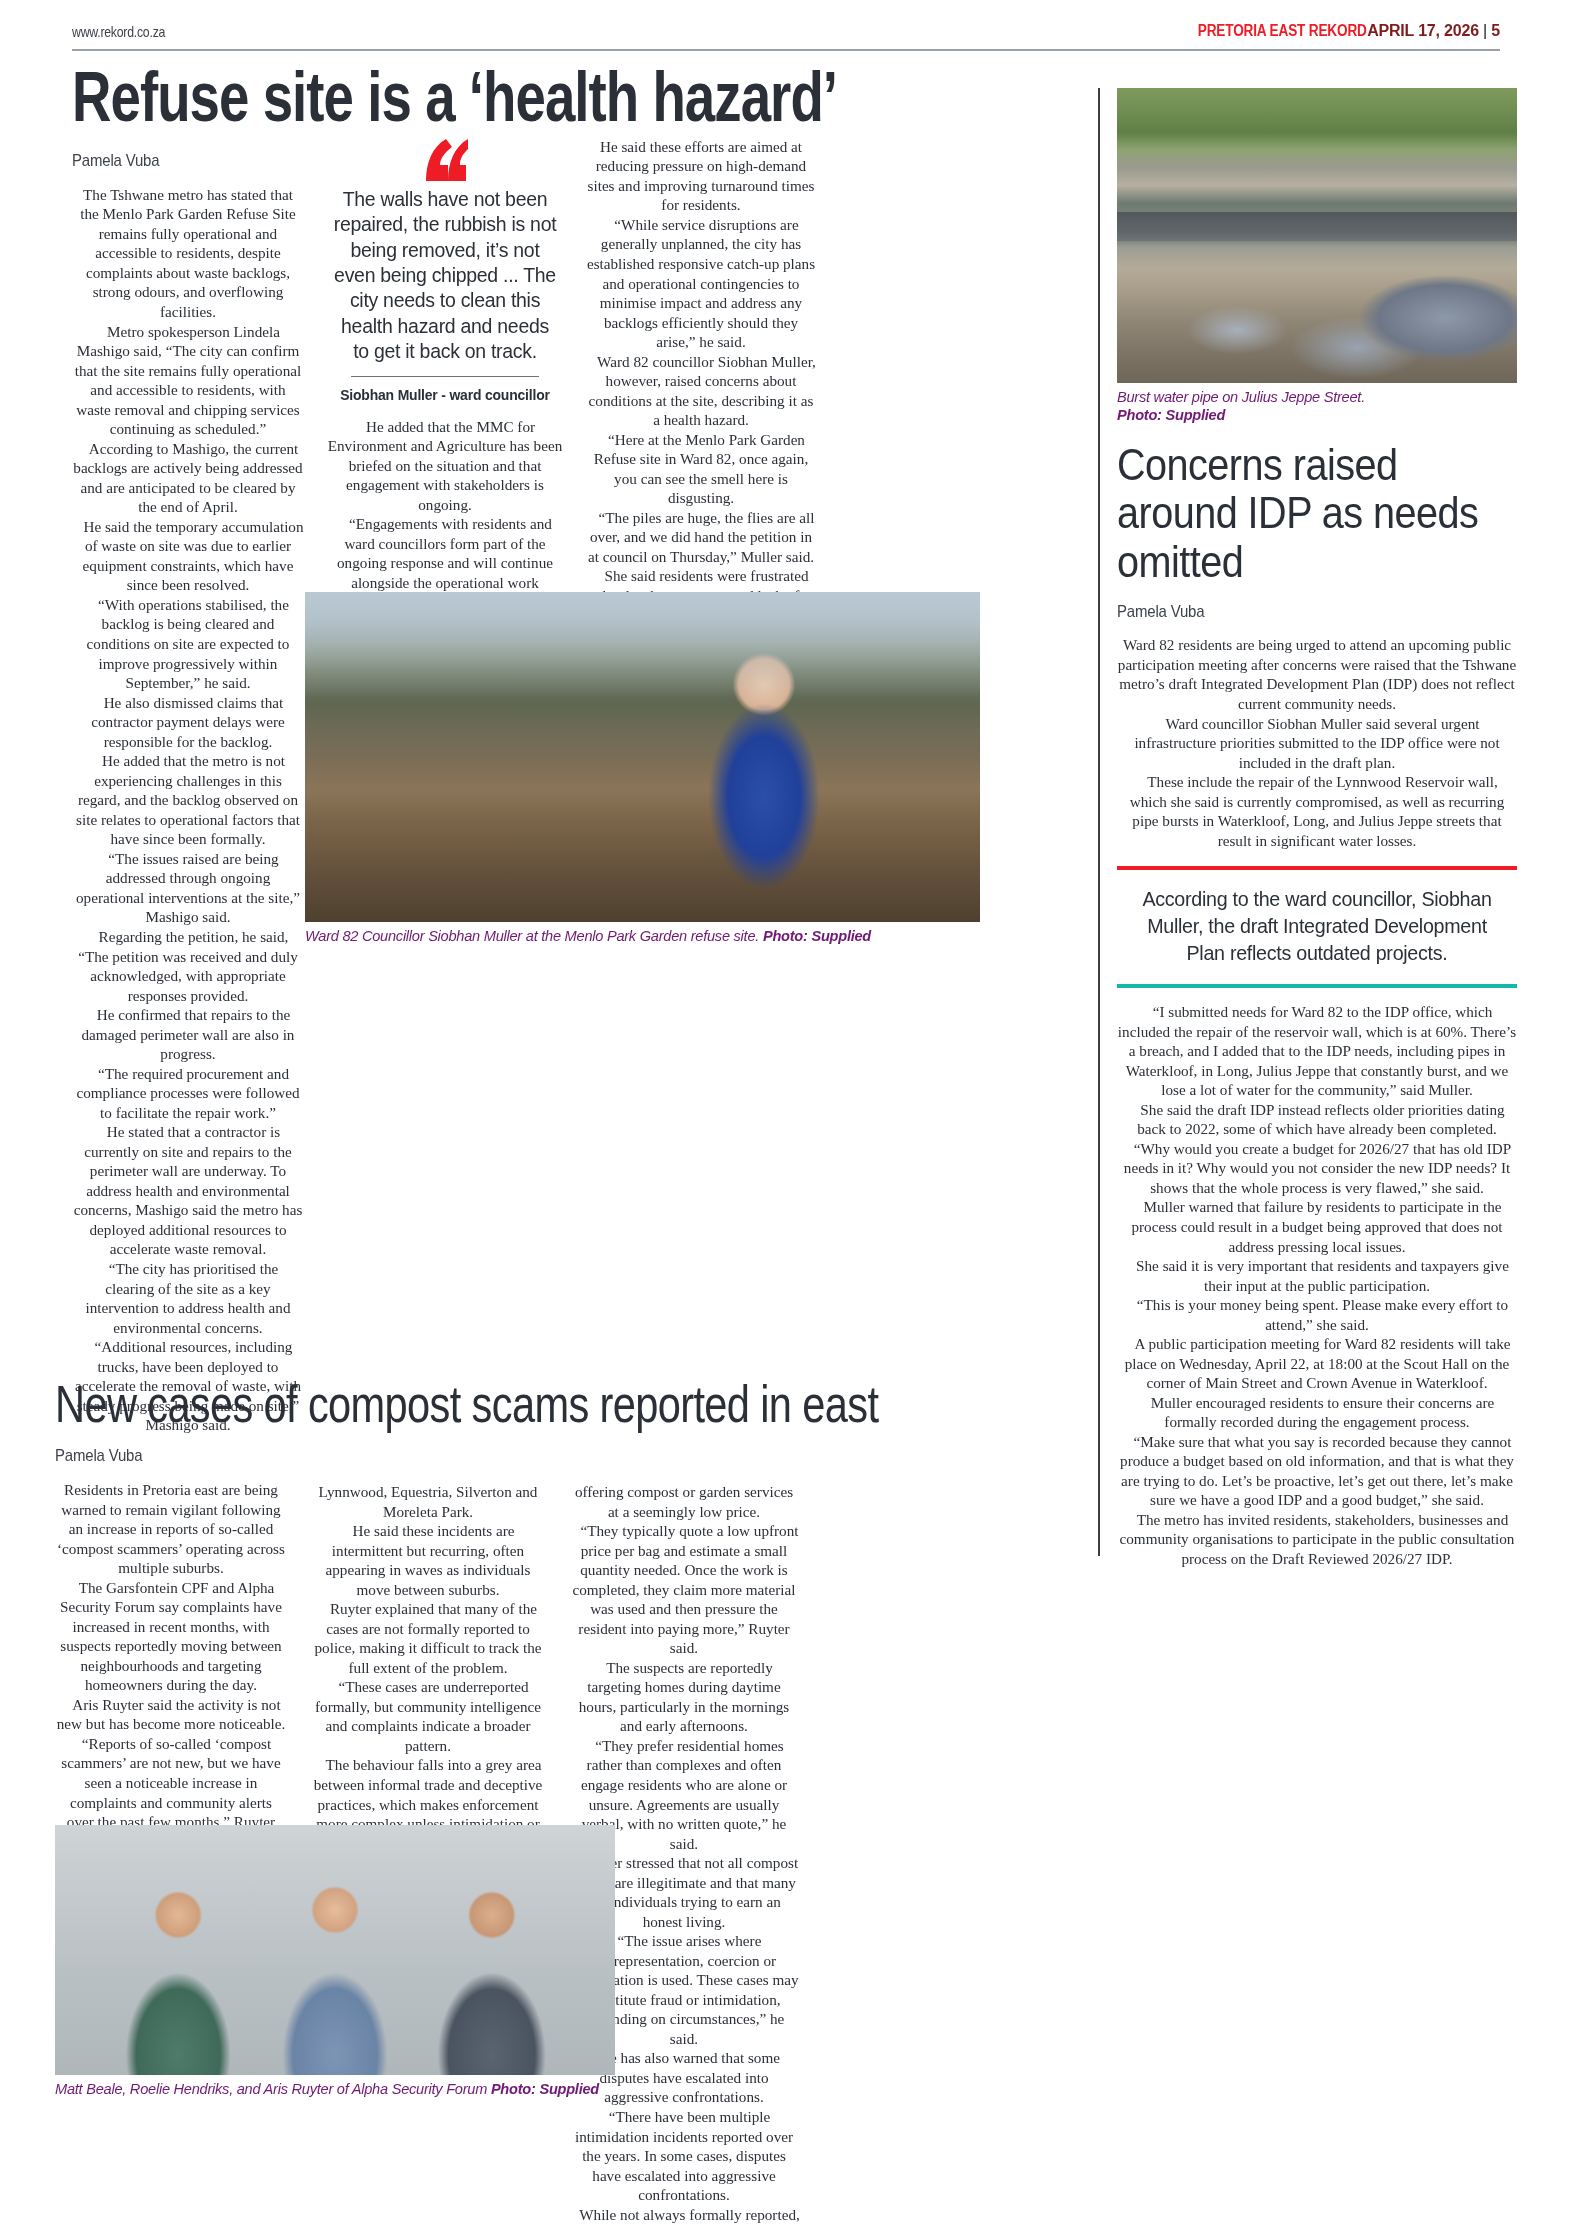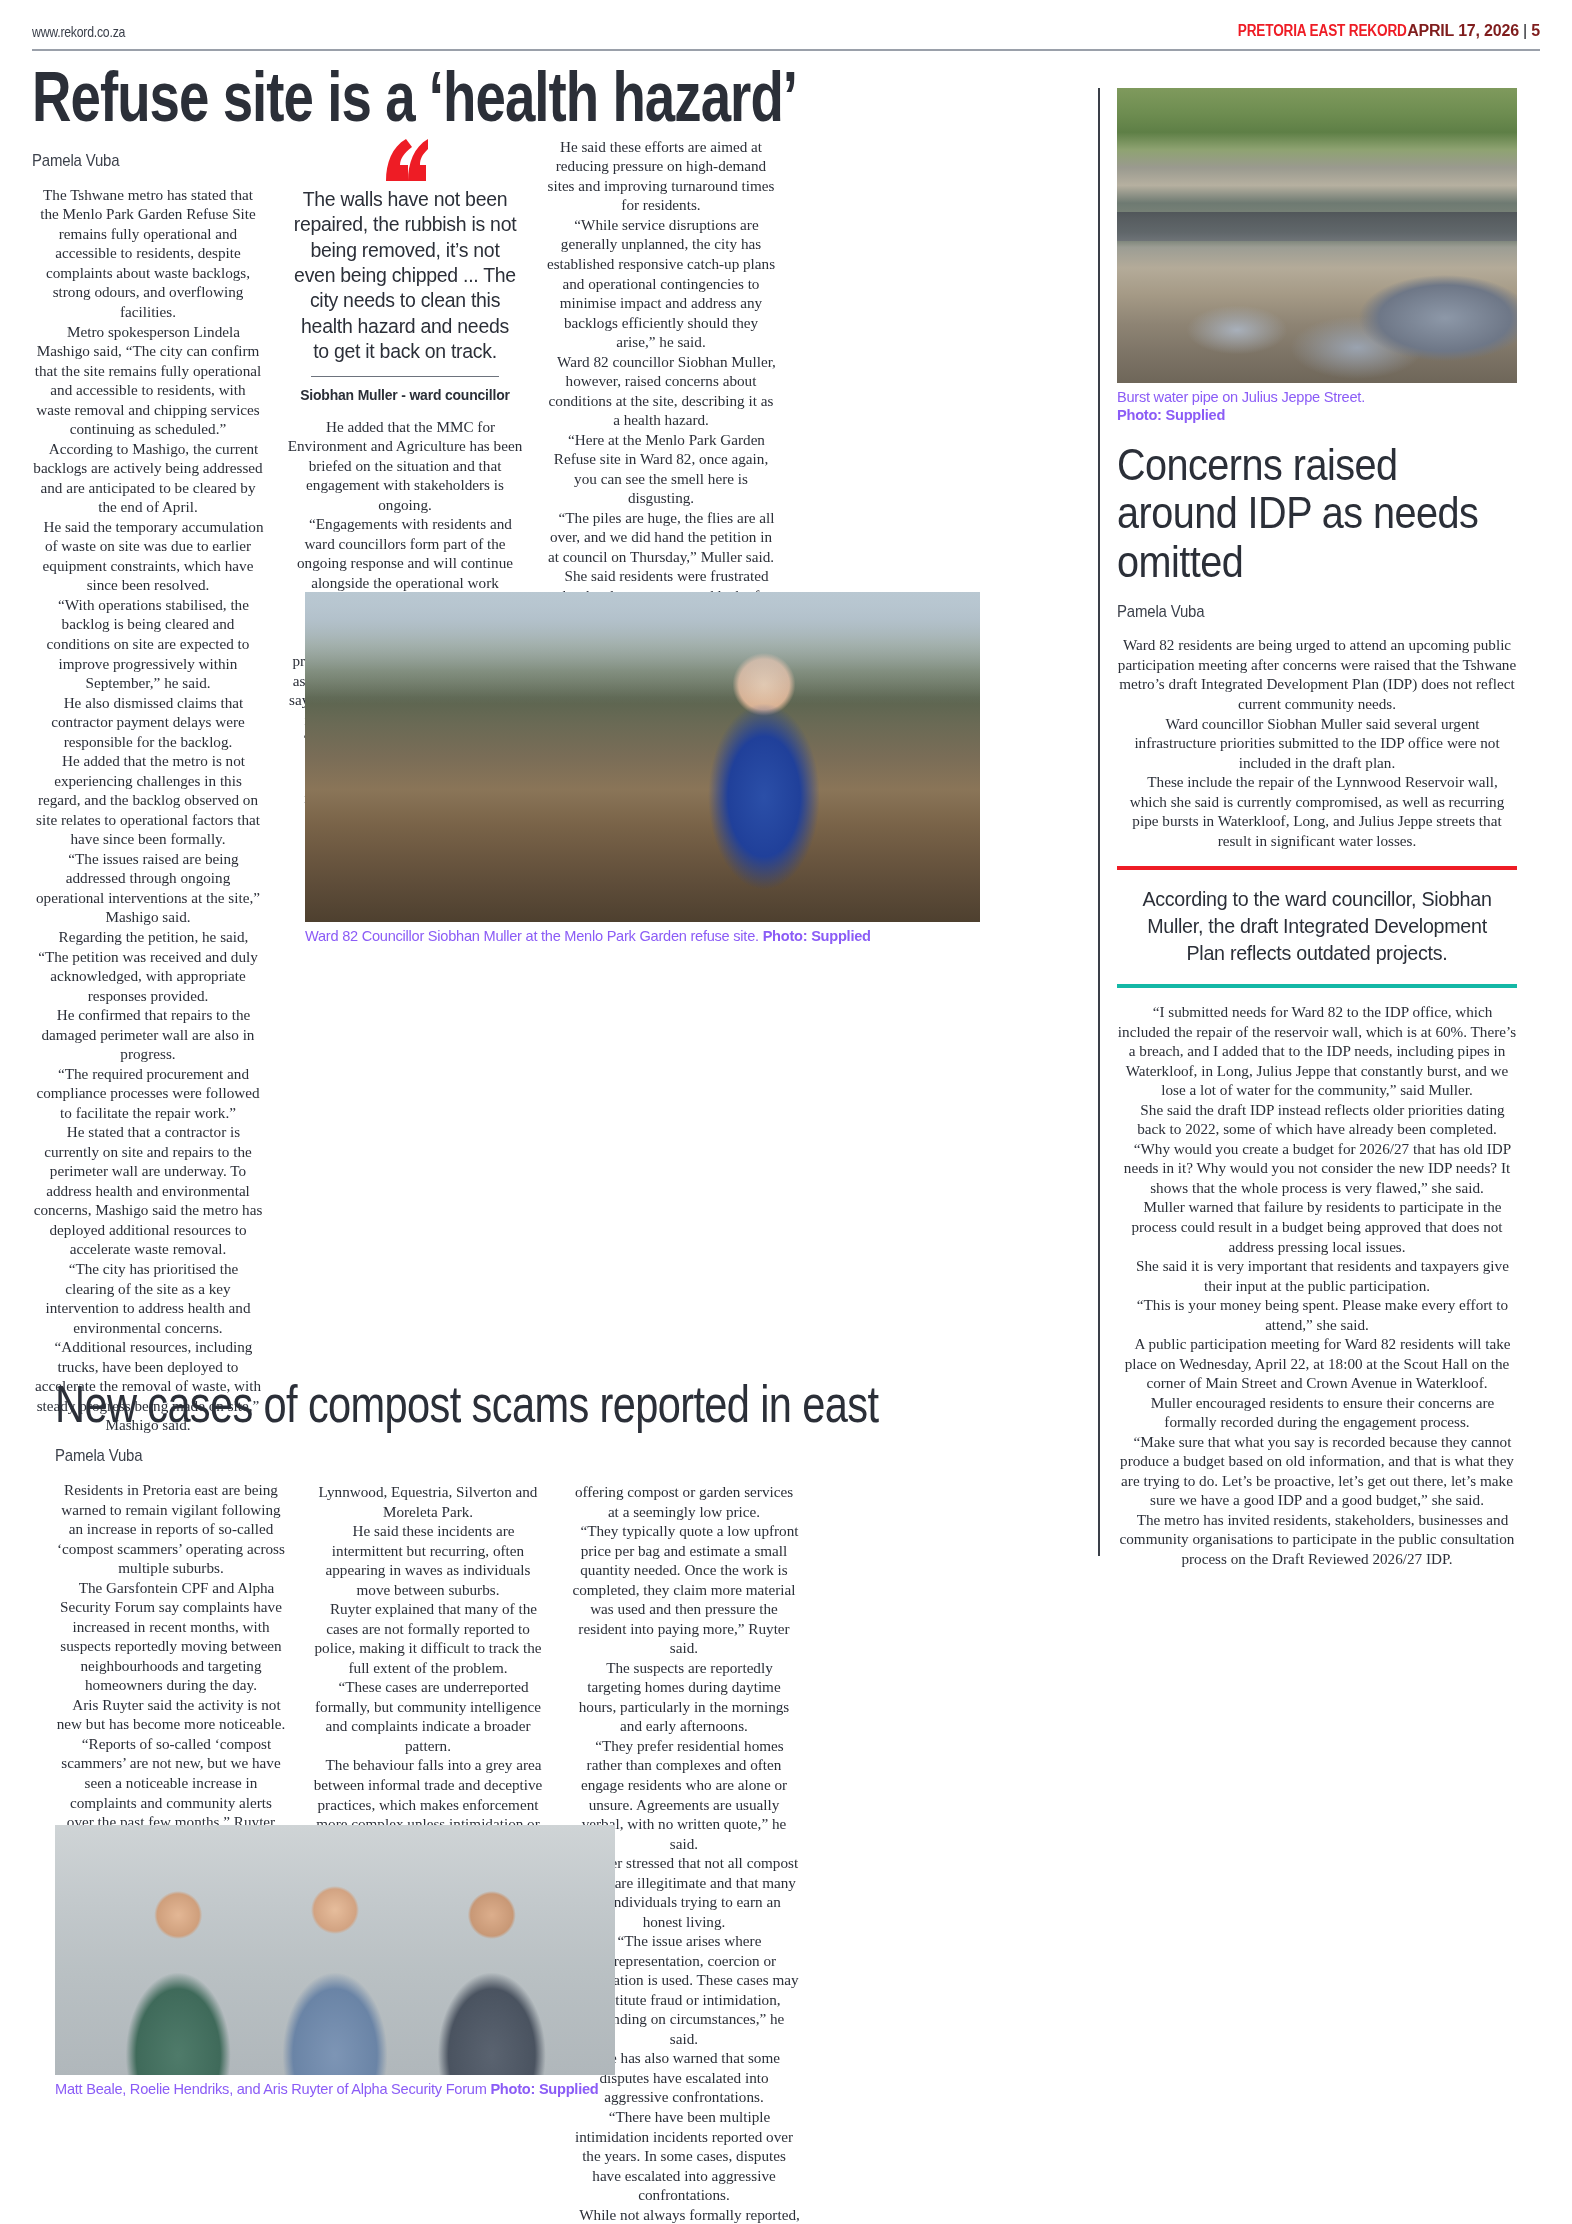--- a/index.html
+++ b/index.html
@@ -12,7 +12,7 @@
     overflow:hidden;
   }
 
-  .page { position:relative; width:1572px; height:2224px; padding:0 32px; }
+  .page { position:relative; width:1572px; height:2224px; padding:0 72px; }
 
   
   .masthead {

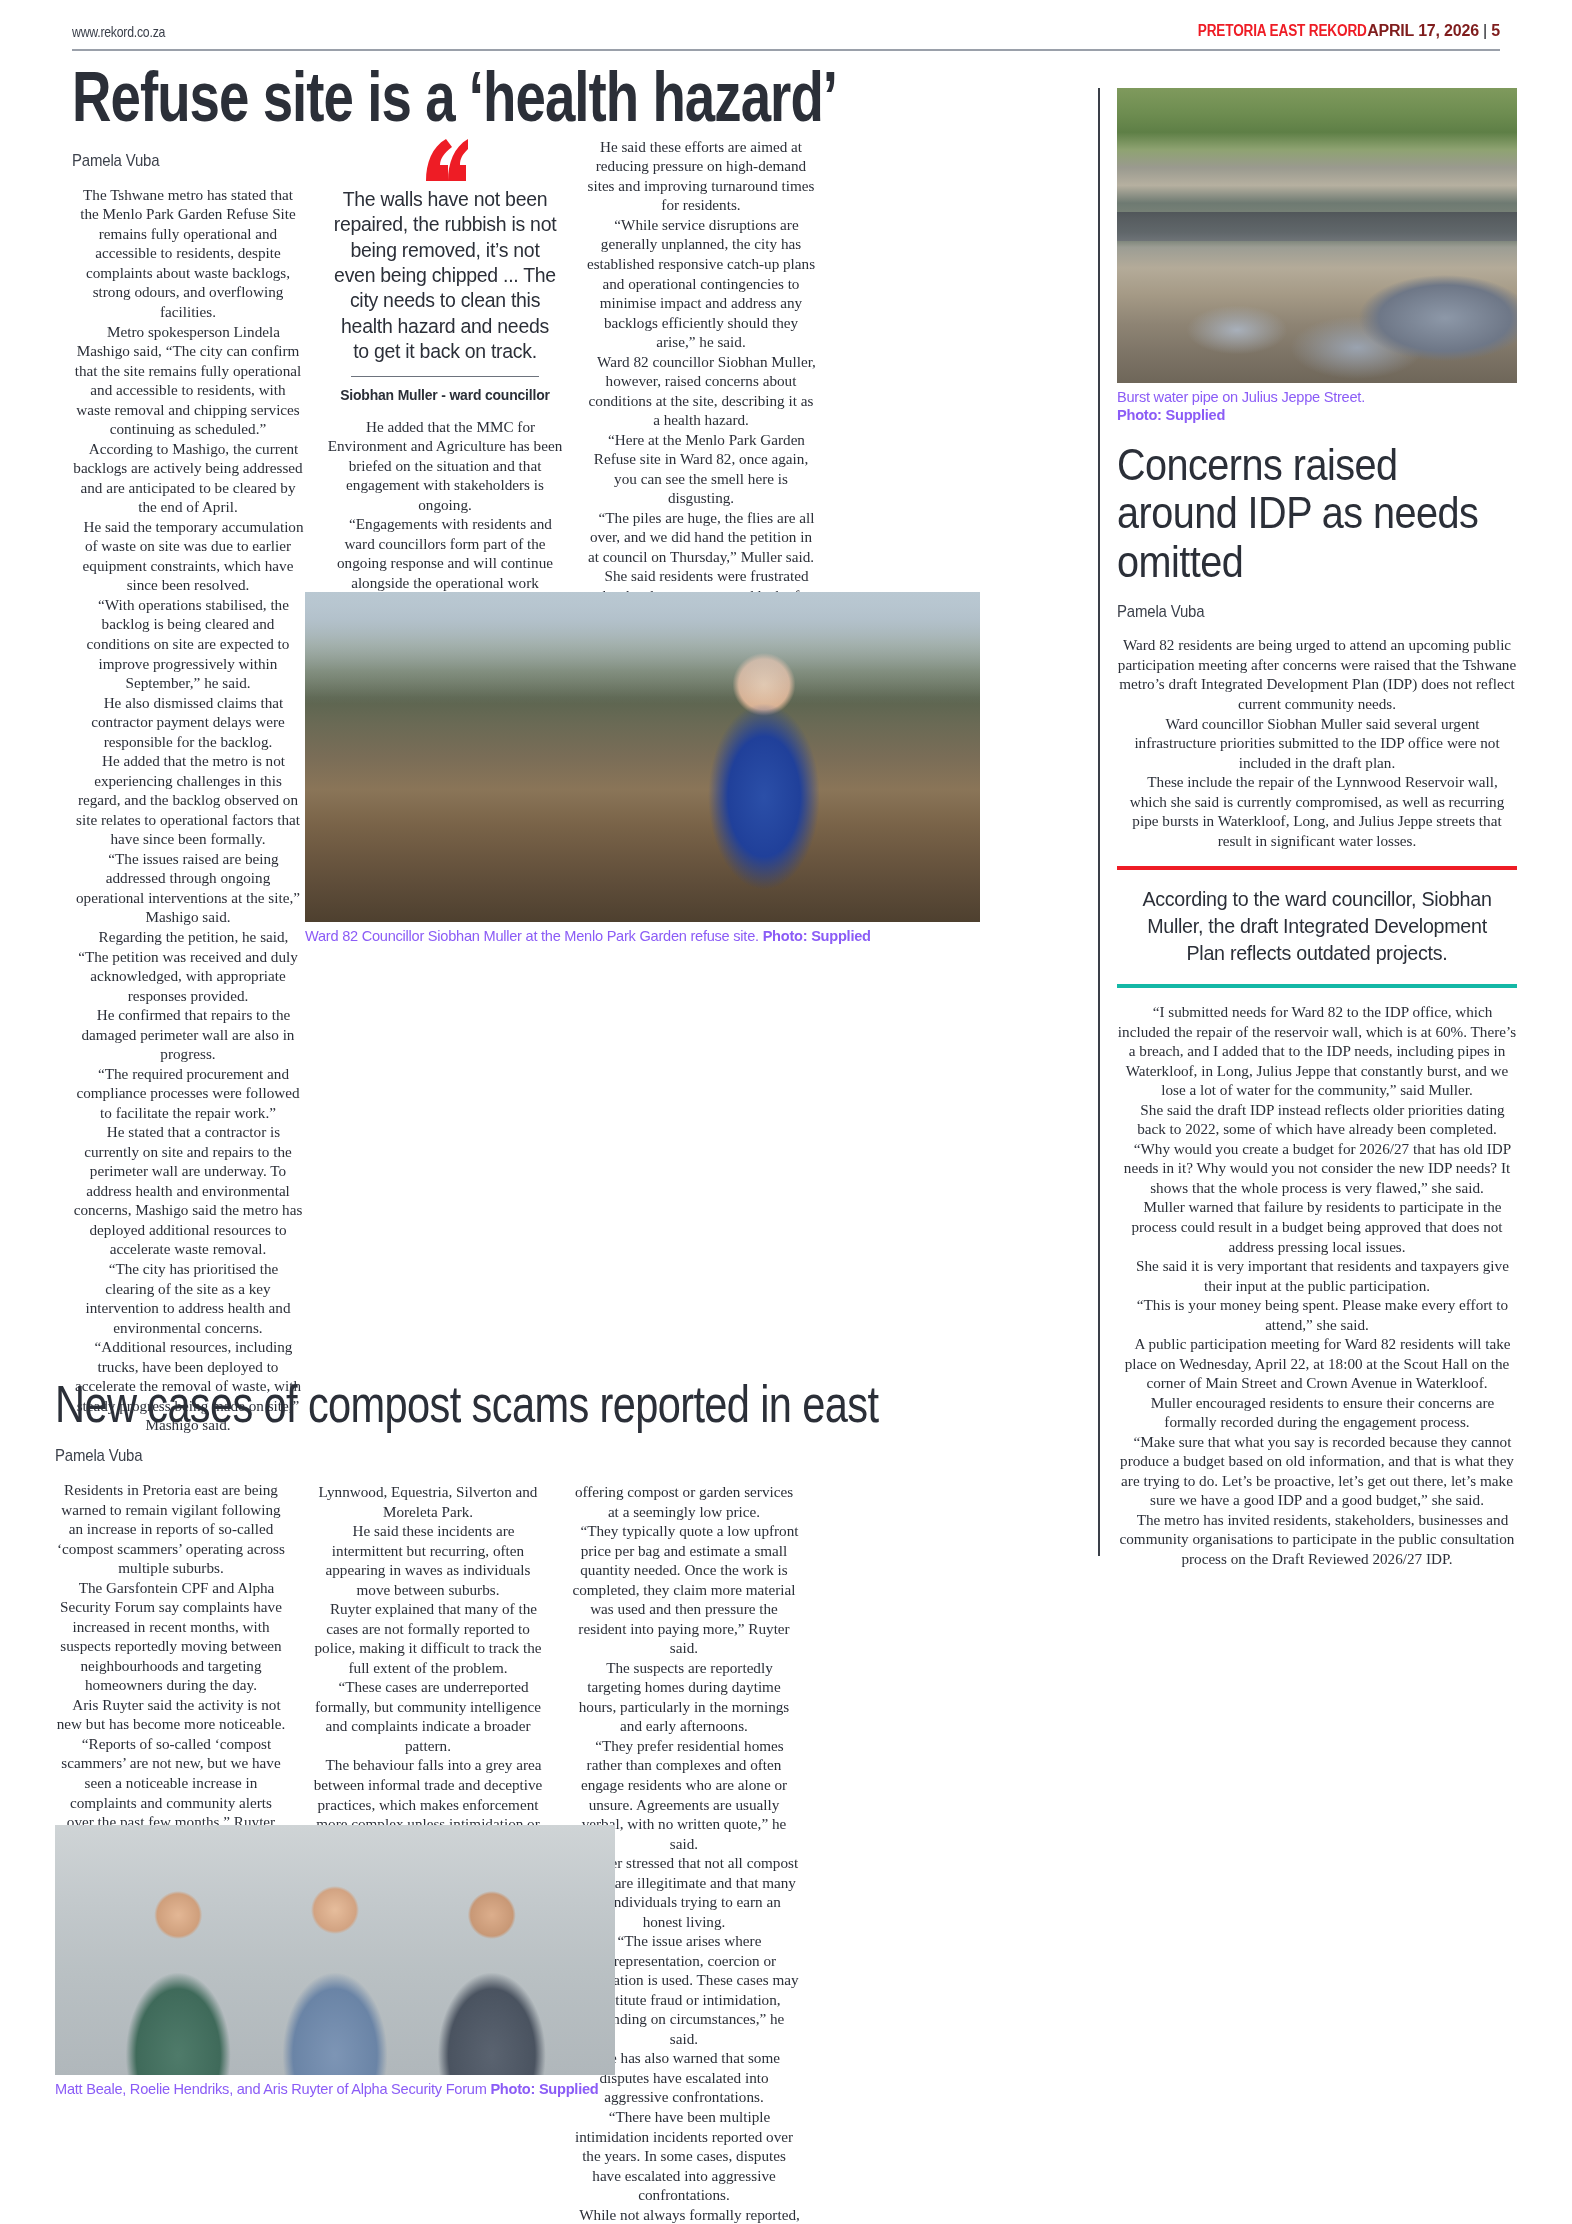--- a/index.html
+++ b/index.html
@@ -113,8 +113,9 @@
   .photo { width:100%; display:block; position:relative; overflow:hidden; }
   .cap {
     font-family:"Liberation Sans", sans-serif;
-    font-size:14.6px; line-height:1.22; color:#8b5cf6; margin-top:6px;
+    font-size:14.6px; line-height:1.22; color:#701a75; margin-top:6px;
     letter-spacing:-0.25px;
+    font-style:italic;
   }
   .cap b { font-weight:bold; }
 

